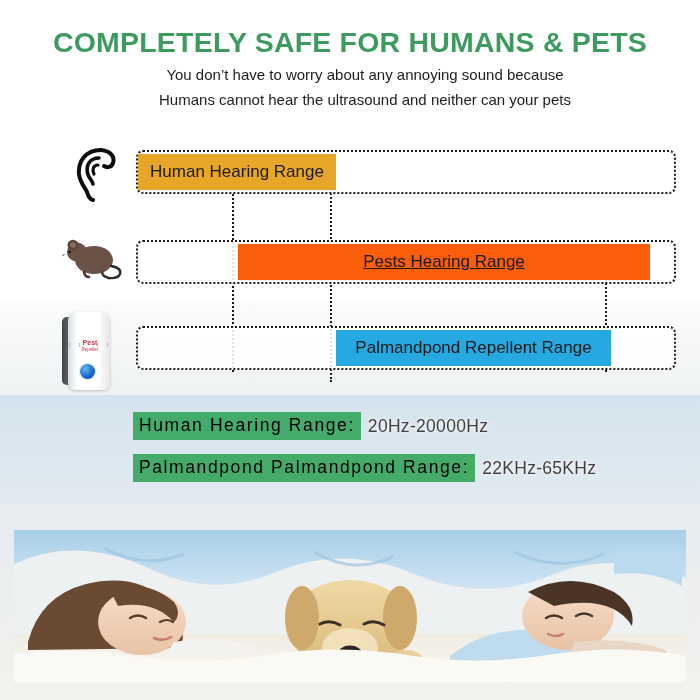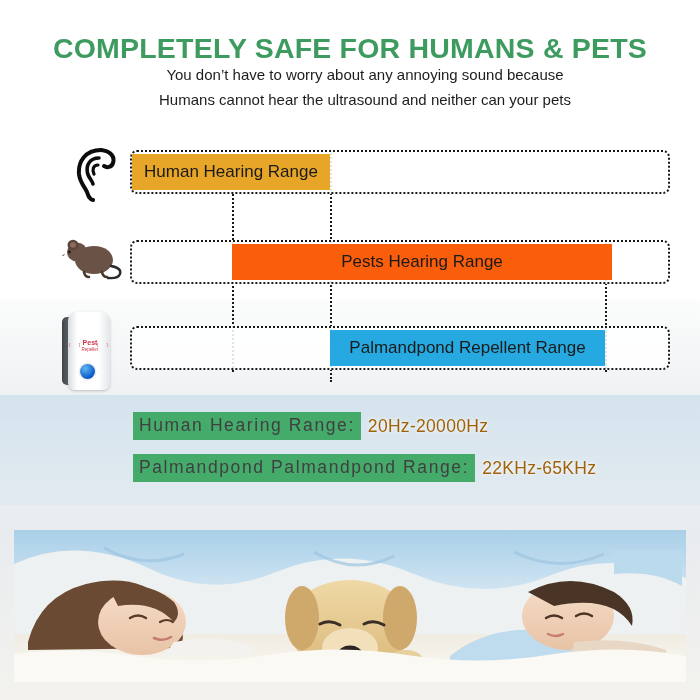--- a/index.html
+++ b/index.html
@@ -46,7 +46,7 @@
   .title {
     position: absolute;
     left: 0;
-    top: 32px;
+    top: 26px;
     width: 700px;
     text-align: center;
     font-size: 28.5px;

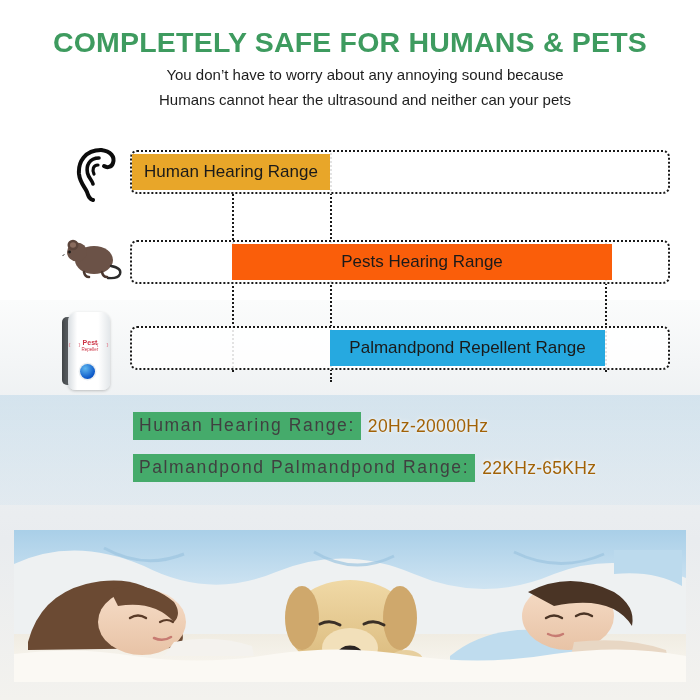--- a/index.html
+++ b/index.html
@@ -98,7 +98,7 @@
   
   .track {
     position: absolute;
-    left: 130px;
+    left: 136px;
     width: 540px;
     height: 44px;
     border: 2px dotted #1a1a1a;

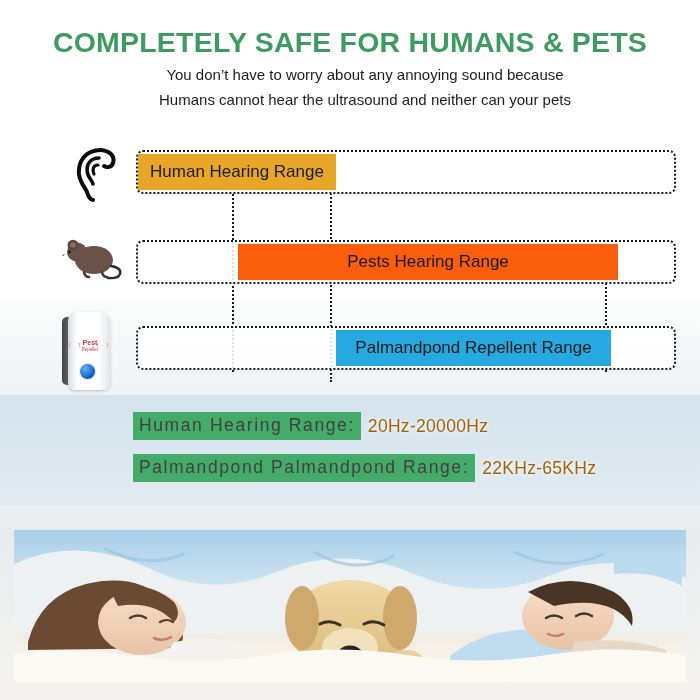--- a/index.html
+++ b/index.html
@@ -270,7 +270,7 @@
       </svg>
     </div>
     <div class="track track-pests">
-      <div class="bar bar-pests" style="left:100px; width:380px;">
+      <div class="bar bar-pests" style="left:100px; width:412px;text-decoration:underline;">
         <span class="bar-label">Pests Hearing Range</span>
       </div>
     </div>

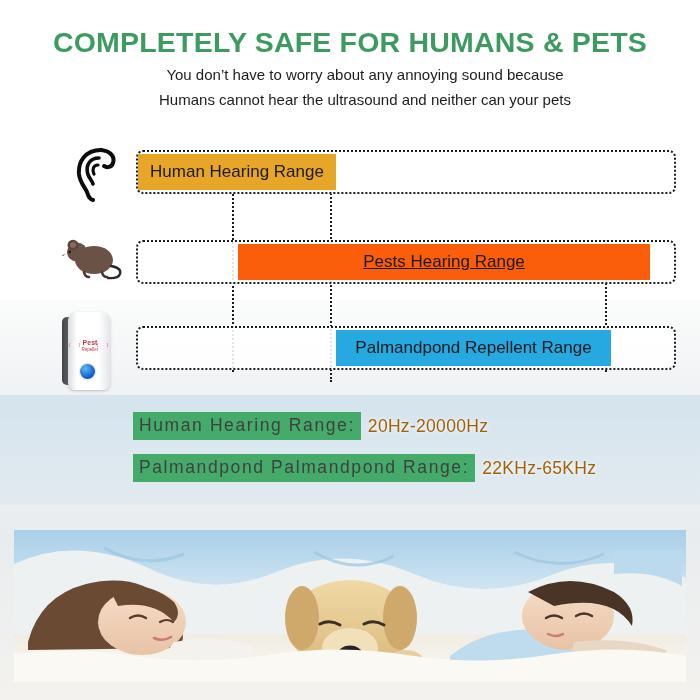--- a/index.html
+++ b/index.html
@@ -144,7 +144,7 @@
   }
   .legend-name {
     background: #45ab6b;
-    color: #404040;
+    color: #000000;
     font-size: 17.5px;
     padding: 3px 6px 4px 6px;
     letter-spacing: 1.6px;

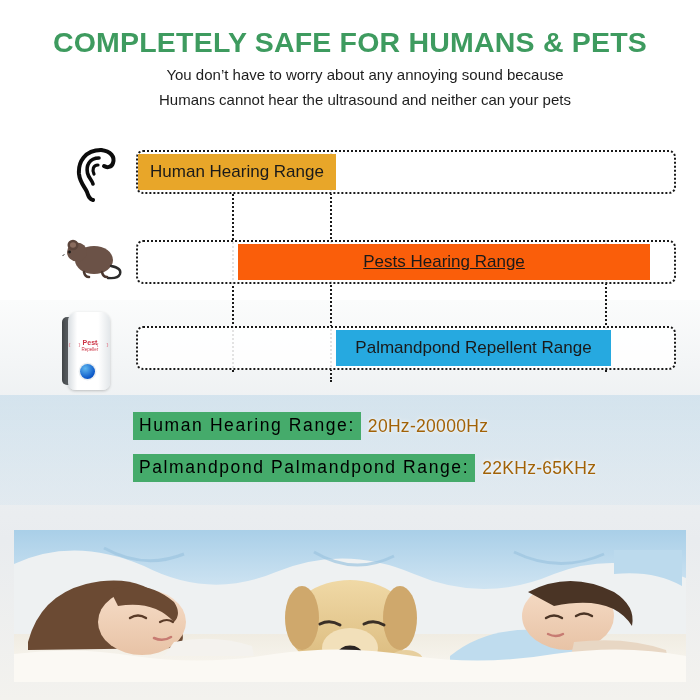--- a/index.html
+++ b/index.html
@@ -150,7 +150,7 @@
     letter-spacing: 1.6px;
   }
   .legend-value {
-    color: #a16207;
+    color: #404040;
     font-size: 17.5px;
     letter-spacing: 0.3px;
     padding-left: 7px;

